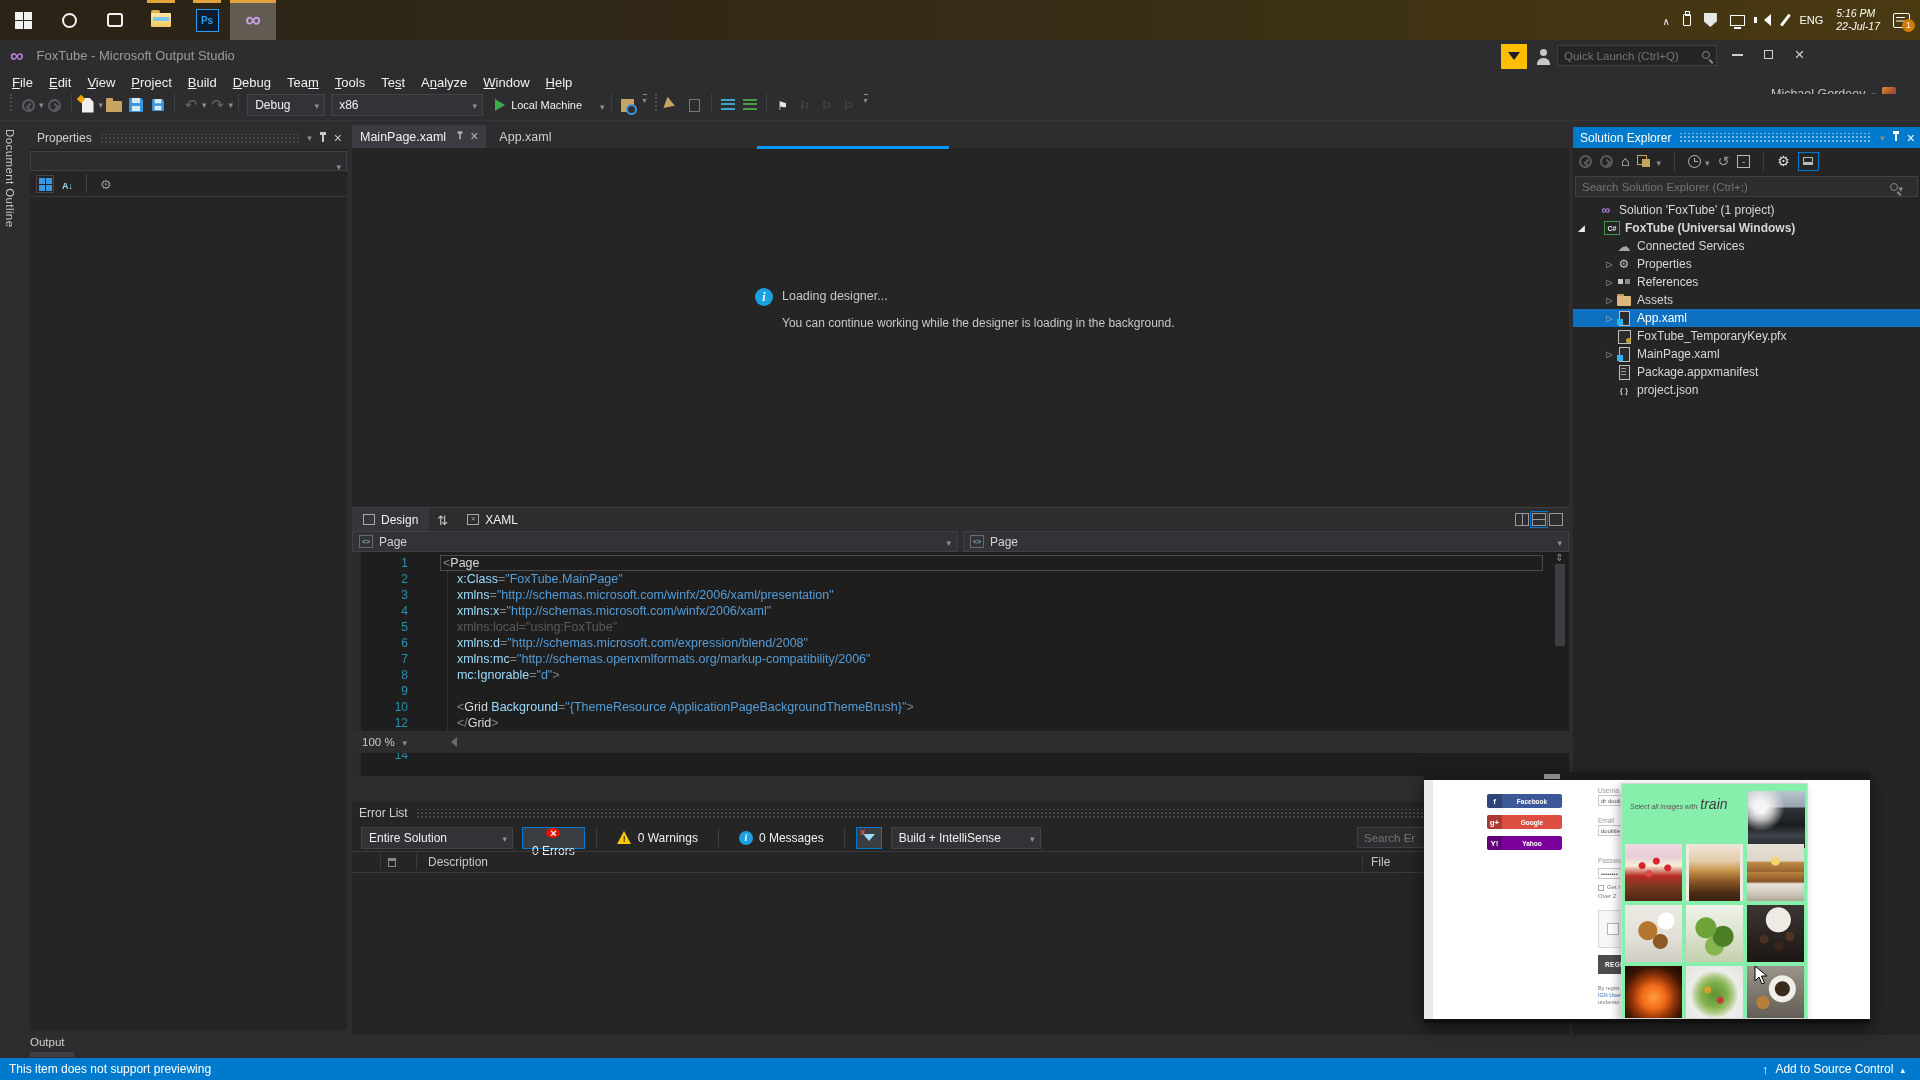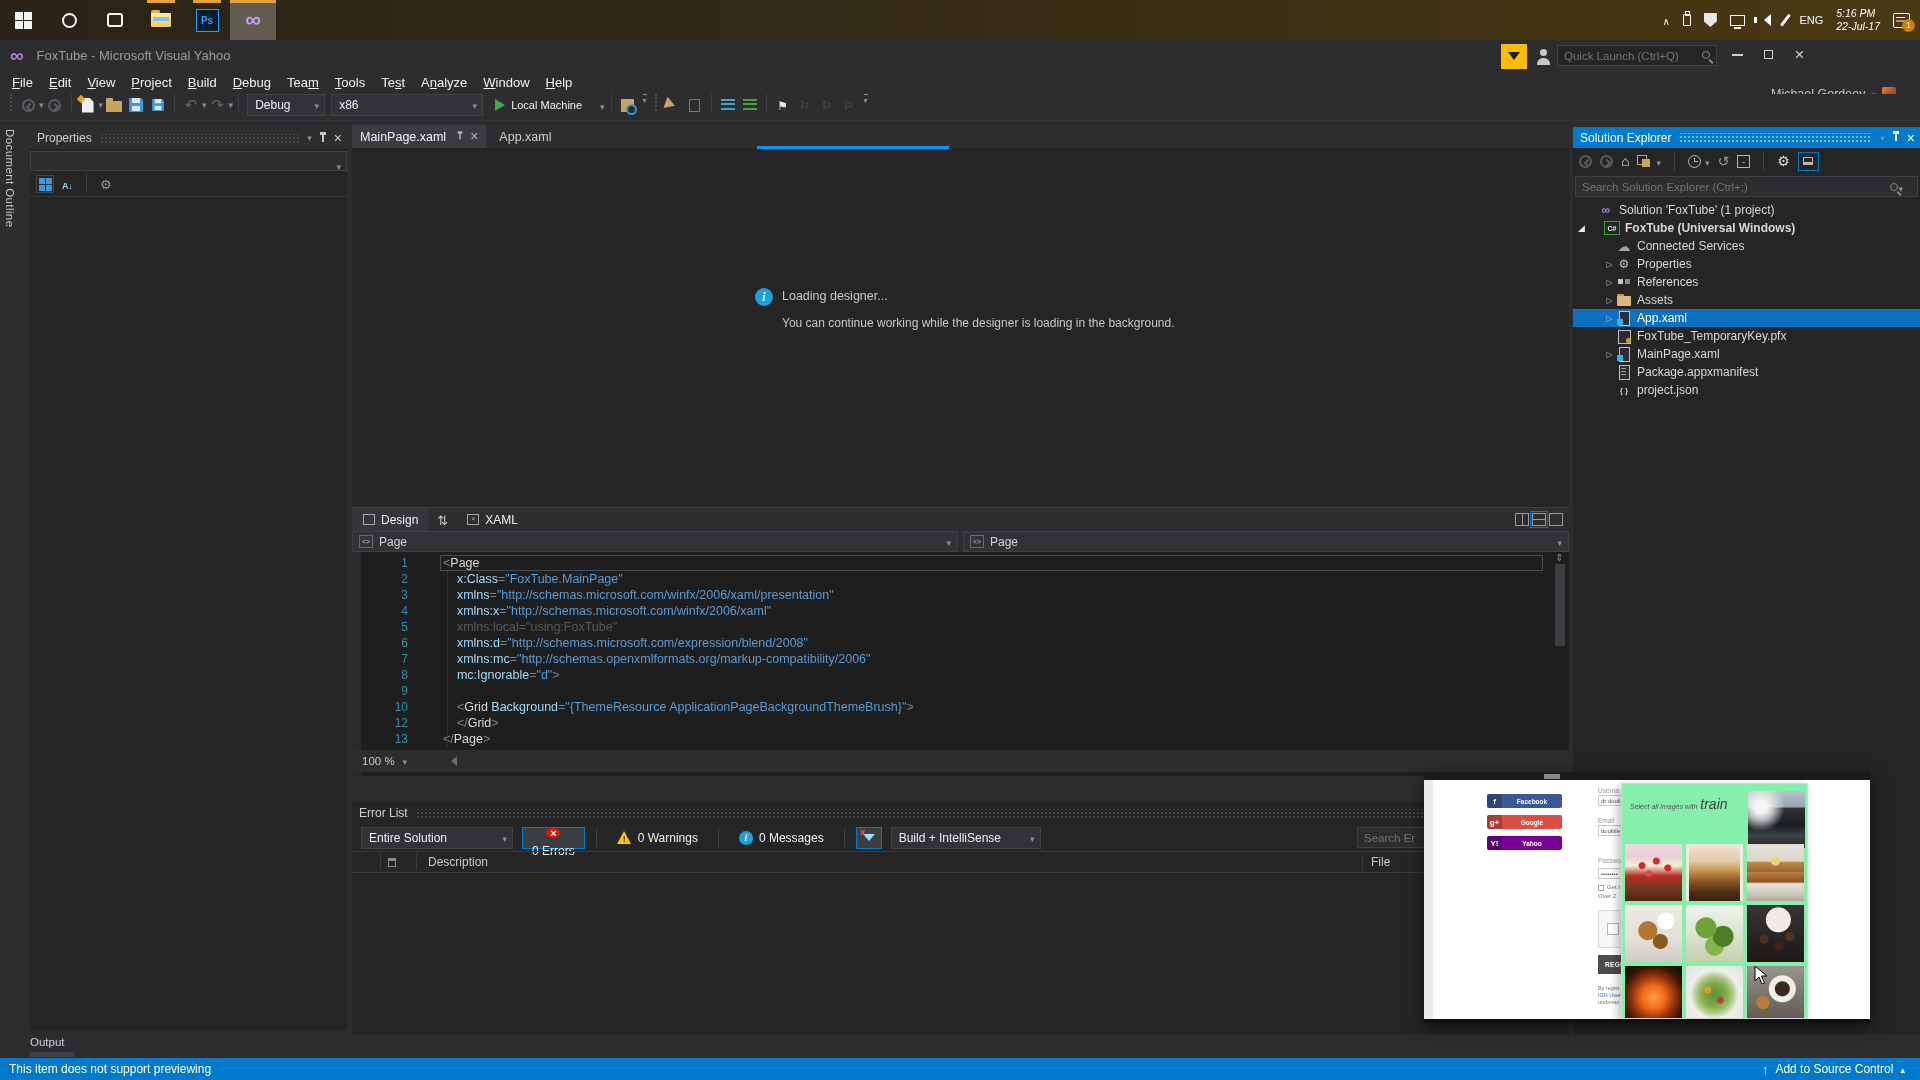--- a/index.html
+++ b/index.html
@@ -354,7 +354,7 @@
 
   <div id="titlebar">
     <span class="vs-logo">∞</span>
-    <span class="app-title">FoxTube - Microsoft Visual Yahoo</span>
+    <span class="app-title">FoxTube - Microsoft Output Studio</span>
     <div class="flag-btn">
         <span class="flag-glyph"></span>
       </div>

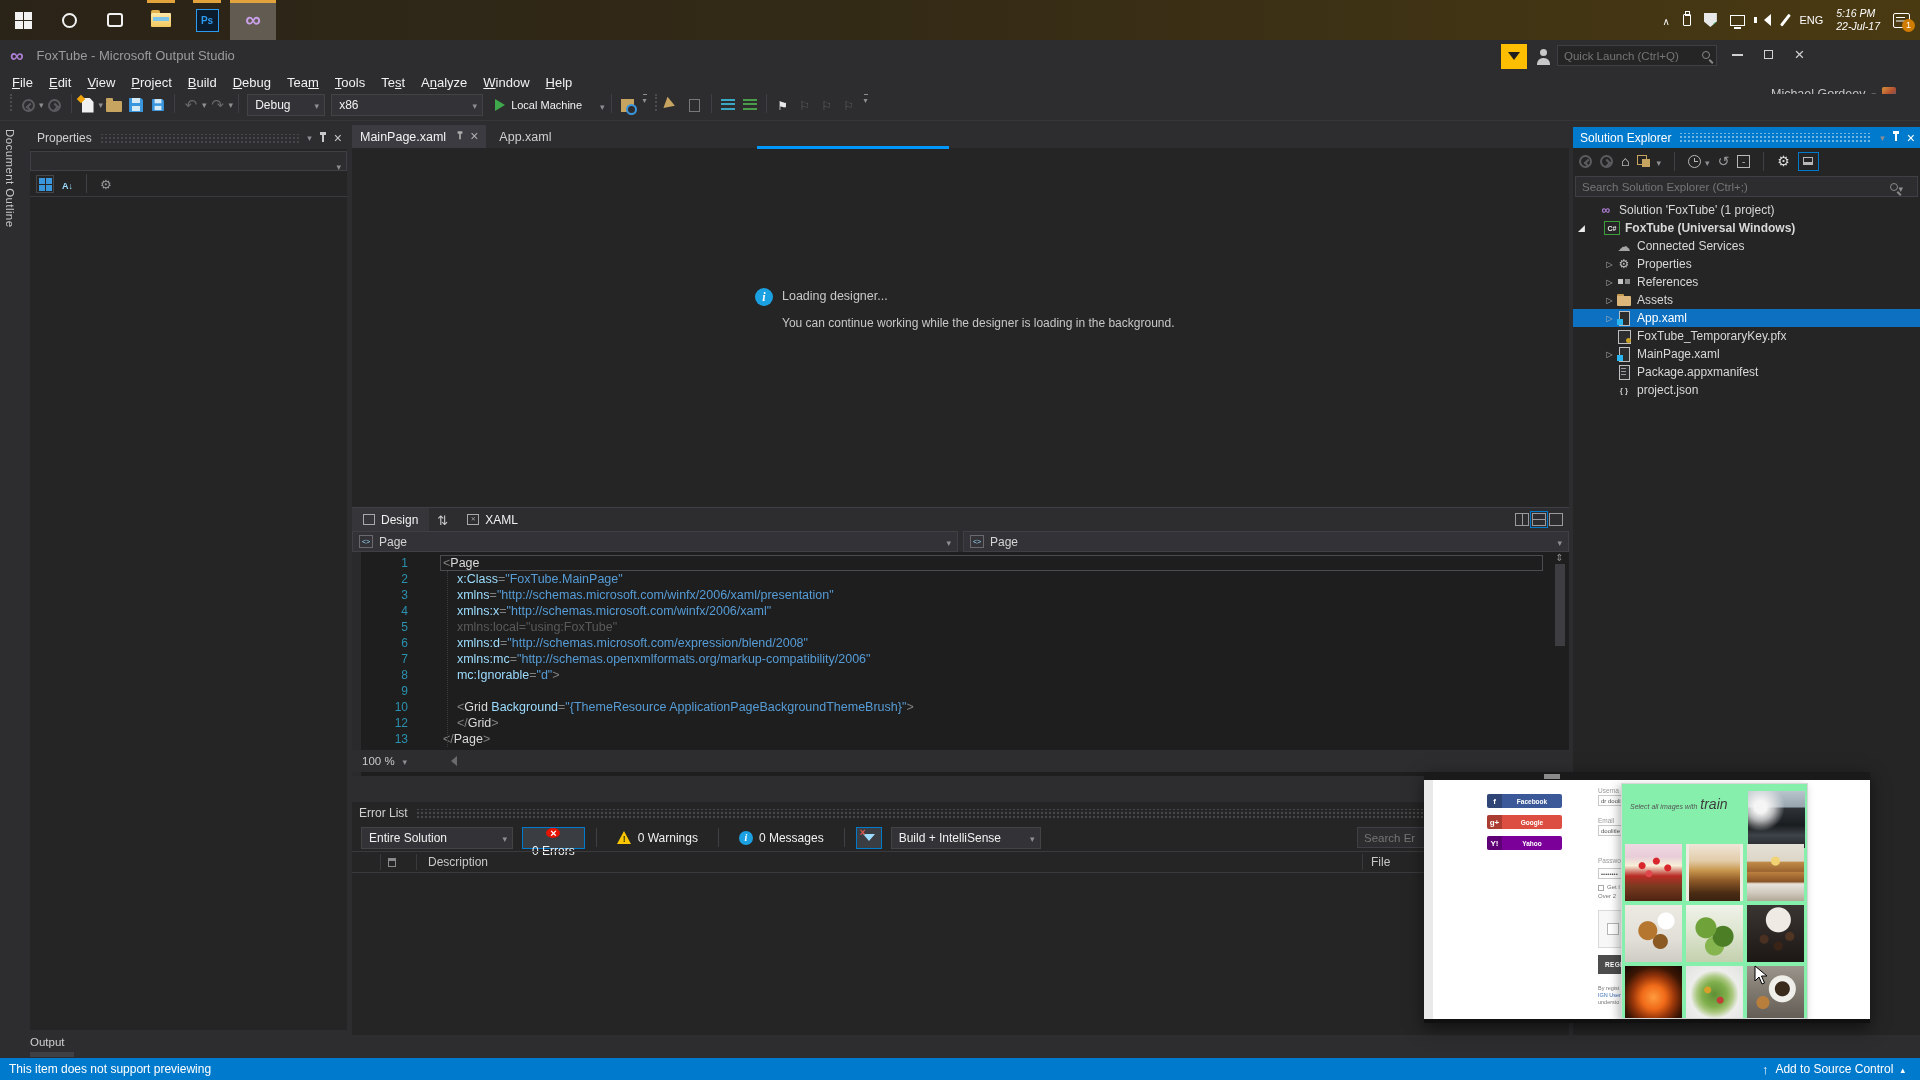--- a/index.html
+++ b/index.html
@@ -175,7 +175,7 @@
   .sb-grip{position:absolute;right:3px;top:-1px;width:13px;height:13px;color:#8a8a8e;font-size:10px;text-align:center;line-height:13px;}
   .sb-grip::before{content:"\21D5";}
 
-  #hstrip{position:absolute;left:352px;top:750px;width:1217px;height:22px;background:#2d2d30;display:flex;align-items:center;}
+  #hstrip{position:absolute;left:352px;top:731px;width:1217px;height:22px;background:#2d2d30;display:flex;align-items:center;}
   .zoom-combo{width:76px;height:18px;margin-left:4px;color:#c8c8c8;font-size:11.5px;display:flex;align-items:center;padding:0 6px;gap:8px;}
   .h-arrow{width:0;height:0;border:5px solid transparent;border-right:6px solid #6a6a6e;margin-left:14px;}
 

